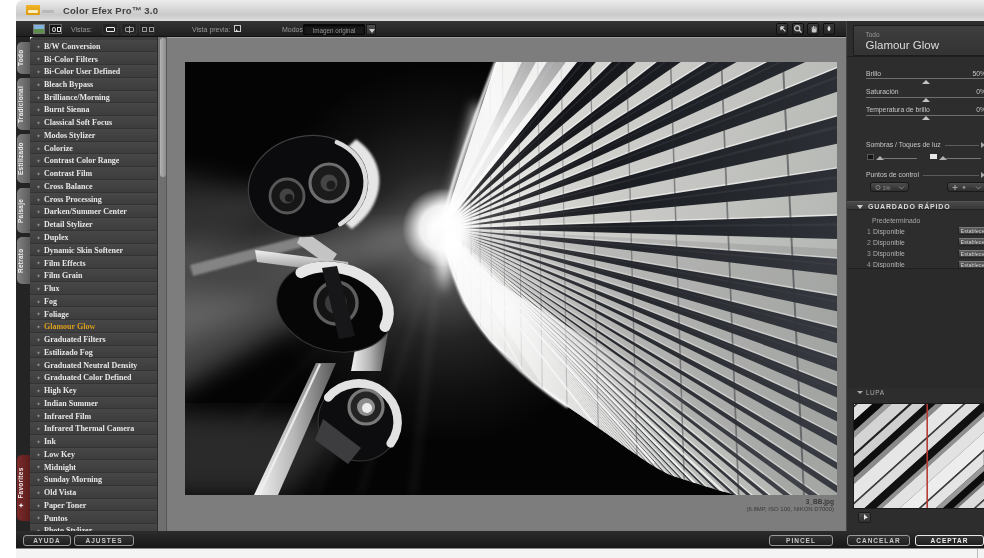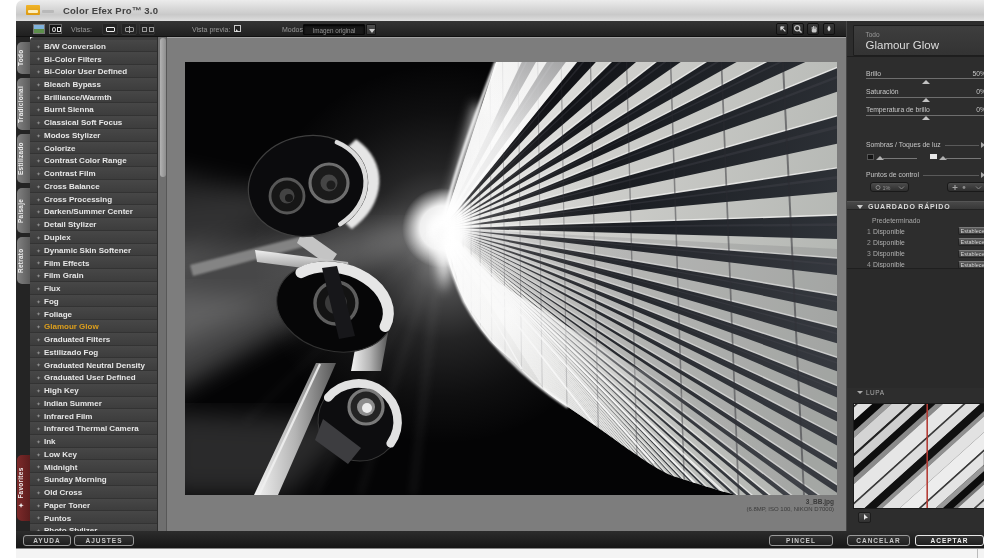--- a/index.html
+++ b/index.html
@@ -28,7 +28,7 @@
 #flist { left:14px; top:37px; width:127px; height:494px; background:#3e3e3e; border-radius:4px 0 0 0; overflow:hidden; }
 .frow { position:absolute; left:0; width:127px; height:12.75px; background:linear-gradient(#474747,#3d3d3d); border-bottom:1px solid #333; }
 .star { position:absolute; left:6px; top:3px; font-size:6px; color:#8d8d8d; }
-.ftxt { position:absolute; left:14px; top:2.2px; font-size:8px; font-weight:bold; color:#e6e6e6; white-space:nowrap; }
+.ftxt { position:absolute; left:14px; top:2.2px; font-size:8px; font-weight:bold; color:#e6e6e6; white-space:nowrap;font-family:Liberation Serif, serif; }
 .sel .ftxt { color:#dd9f1d; }
 #scrollbar { left:141px; top:37px; width:10px; height:494px; background:#6f6f6f; border-left:1px solid #2c2c2c; border-right:1px solid #585858; }
 #sthumb { position:absolute; left:1.5px; top:1px; width:6px; height:139px; background:linear-gradient(to right,#b2b2b2,#8d8d8d); border-radius:4px; }

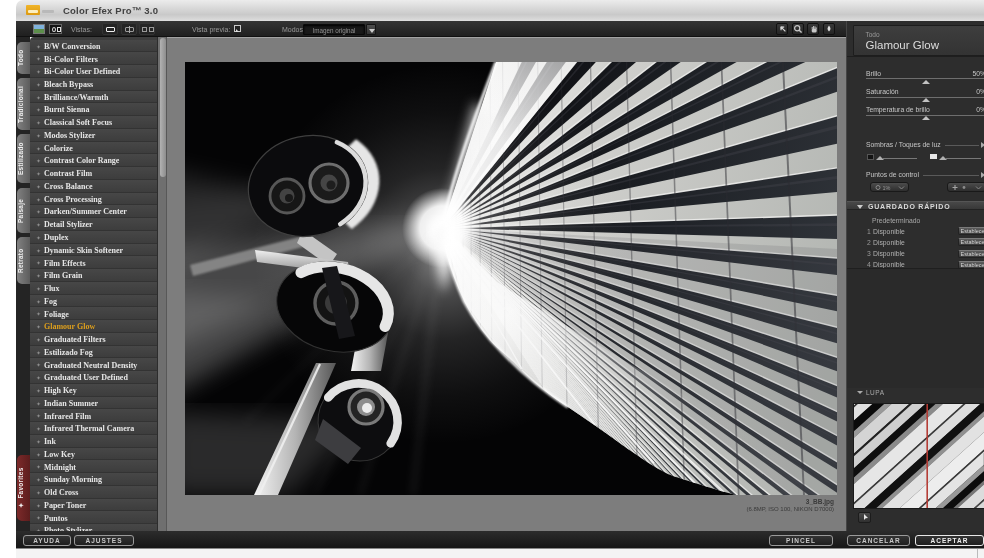--- a/index.html
+++ b/index.html
@@ -507,7 +507,7 @@
       </div>
 <div class="frow" style="top:53.6px">
         <span class="star">✦</span>
-        <span class="ftxt">Brilliance/Warmth</span>
+        <span class="ftxt">Brilliance/Morning</span>
       </div>
 <div class="frow" style="top:66.3px">
         <span class="star">✦</span>

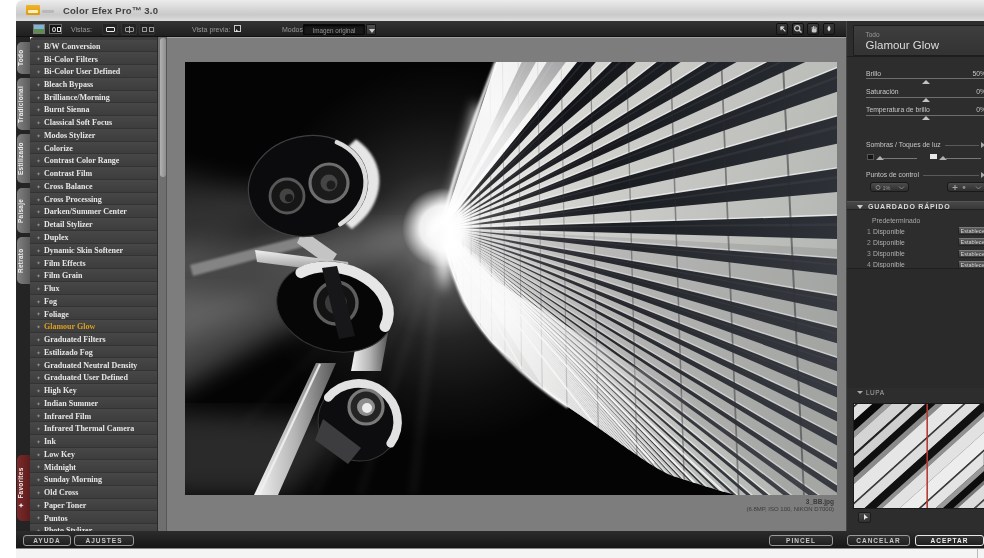--- a/index.html
+++ b/index.html
@@ -595,7 +595,7 @@
       </div>
 <div class="frow" style="top:334.1px">
         <span class="star">✦</span>
-        <span class="ftxt">Graduated User Defined</span>
+        <span class="ftxt">Graduated Color Defined</span>
       </div>
 <div class="frow" style="top:346.9px">
         <span class="star">✦</span>

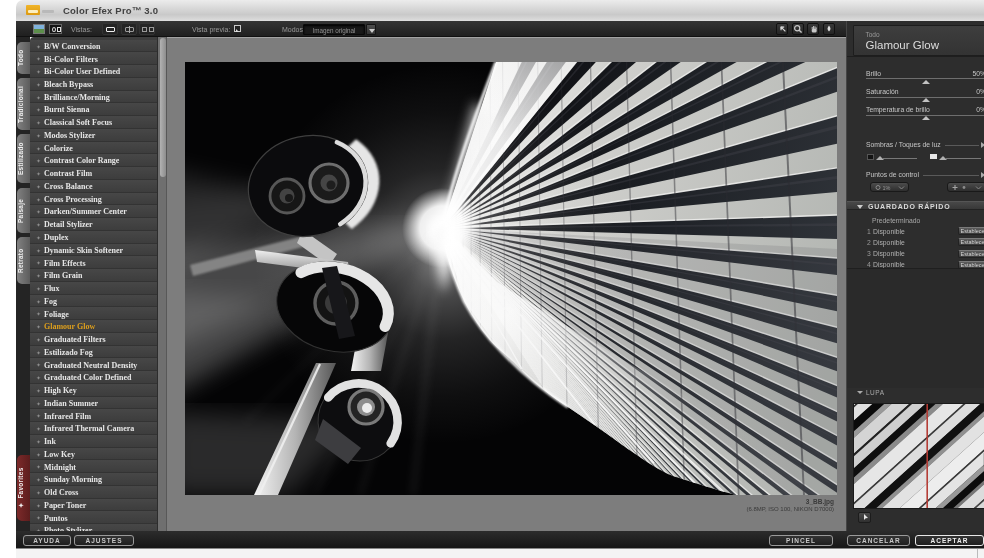--- a/index.html
+++ b/index.html
@@ -631,7 +631,7 @@
       </div>
 <div class="frow" style="top:448.9px">
         <span class="star">✦</span>
-        <span class="ftxt">Old Cross</span>
+        <span class="ftxt">Old Vista</span>
       </div>
 <div class="frow" style="top:461.6px">
         <span class="star">✦</span>

